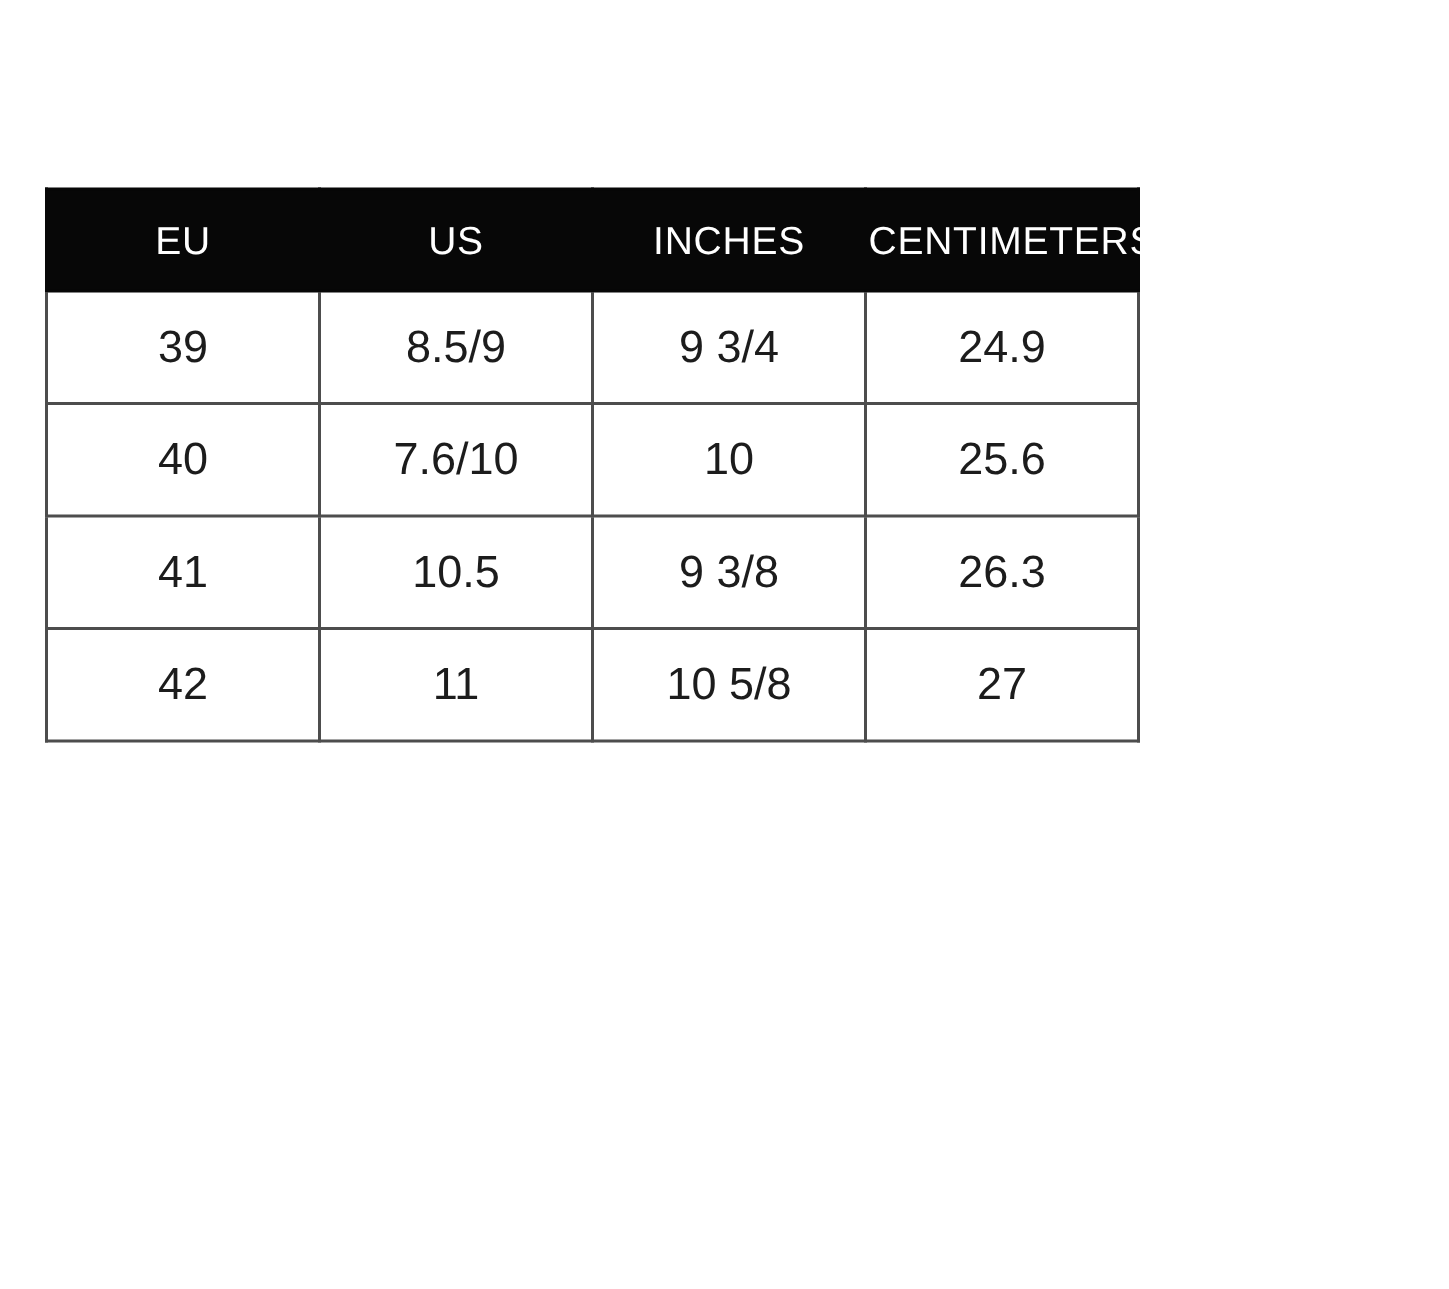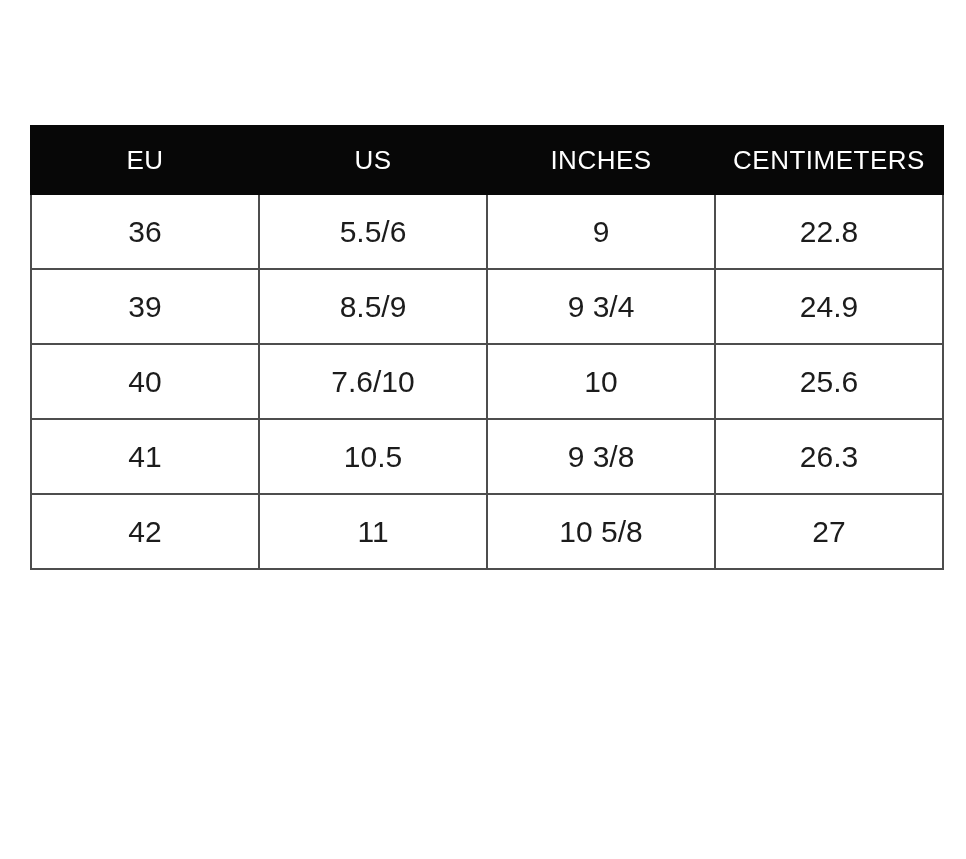--- a/index.html
+++ b/index.html
@@ -19,7 +19,7 @@
     position: absolute;
     left: 30px;
     top: 125px;
-    width: 914px;
+    width: 730px;
     border-collapse: collapse;
     table-layout: fixed;
   }

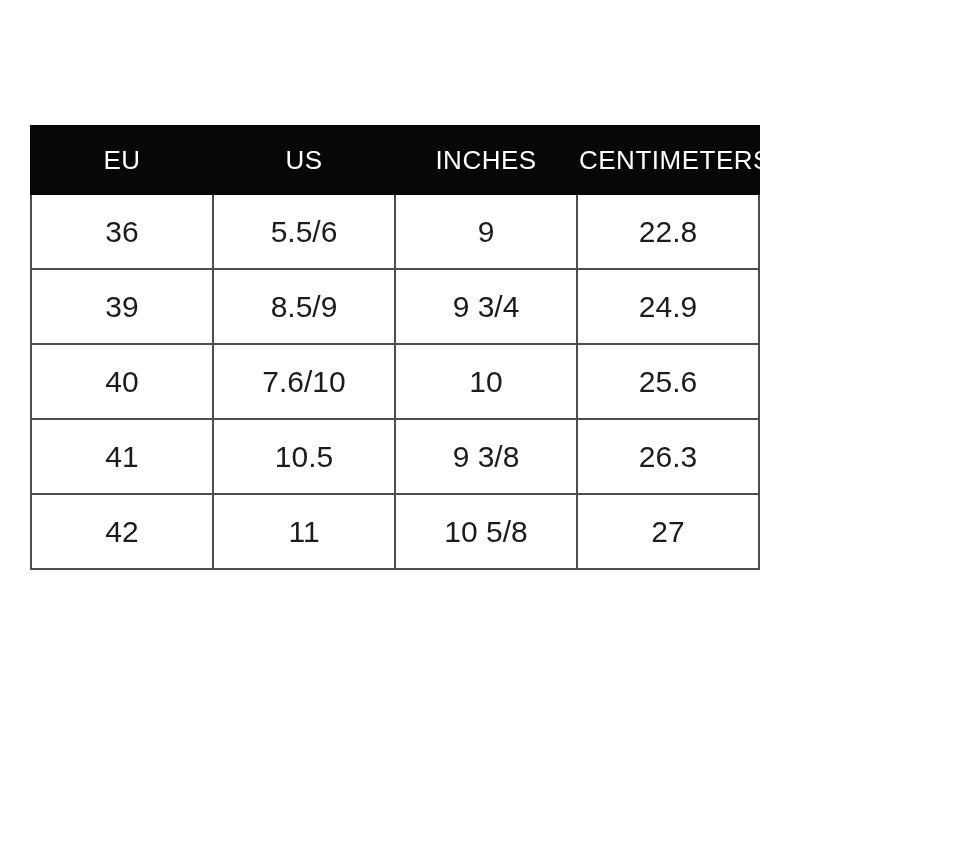--- a/index.html
+++ b/index.html
@@ -68,12 +68,6 @@
     </thead>
     <tbody>
       <tr>
-        <td>36</td>
-        <td>5.5/6</td>
-        <td>9</td>
-        <td>22.8</td>
-      </tr>
-      <tr>
         <td>39</td>
         <td>8.5/9</td>
         <td>9 3/4</td>

